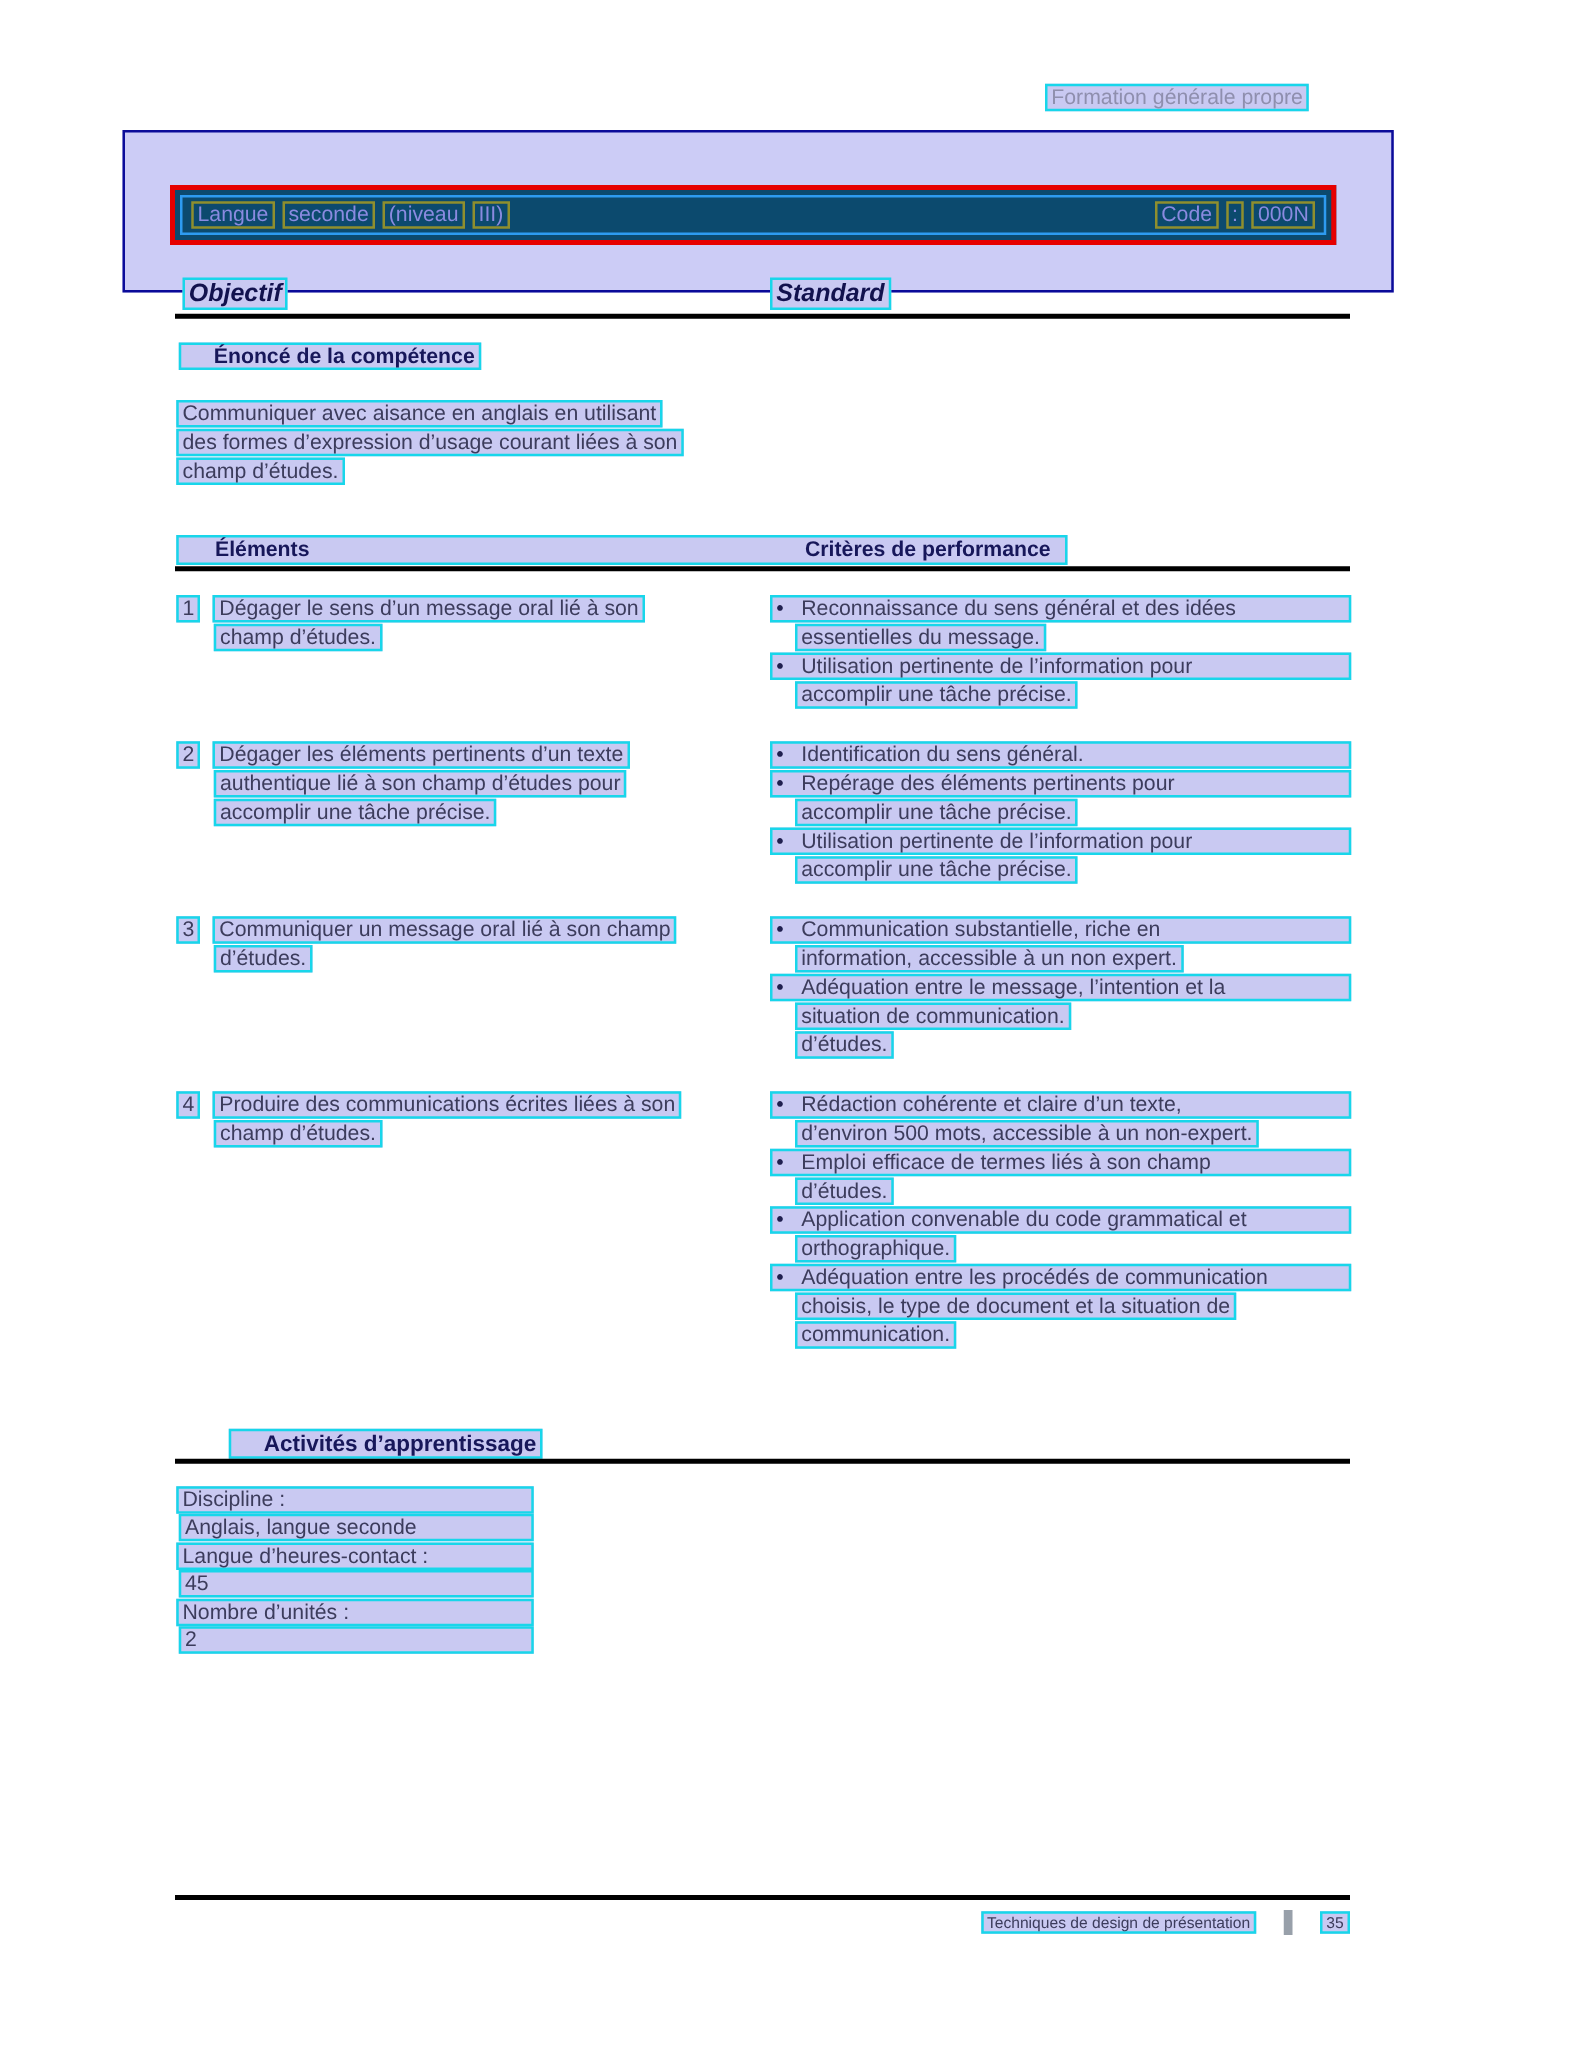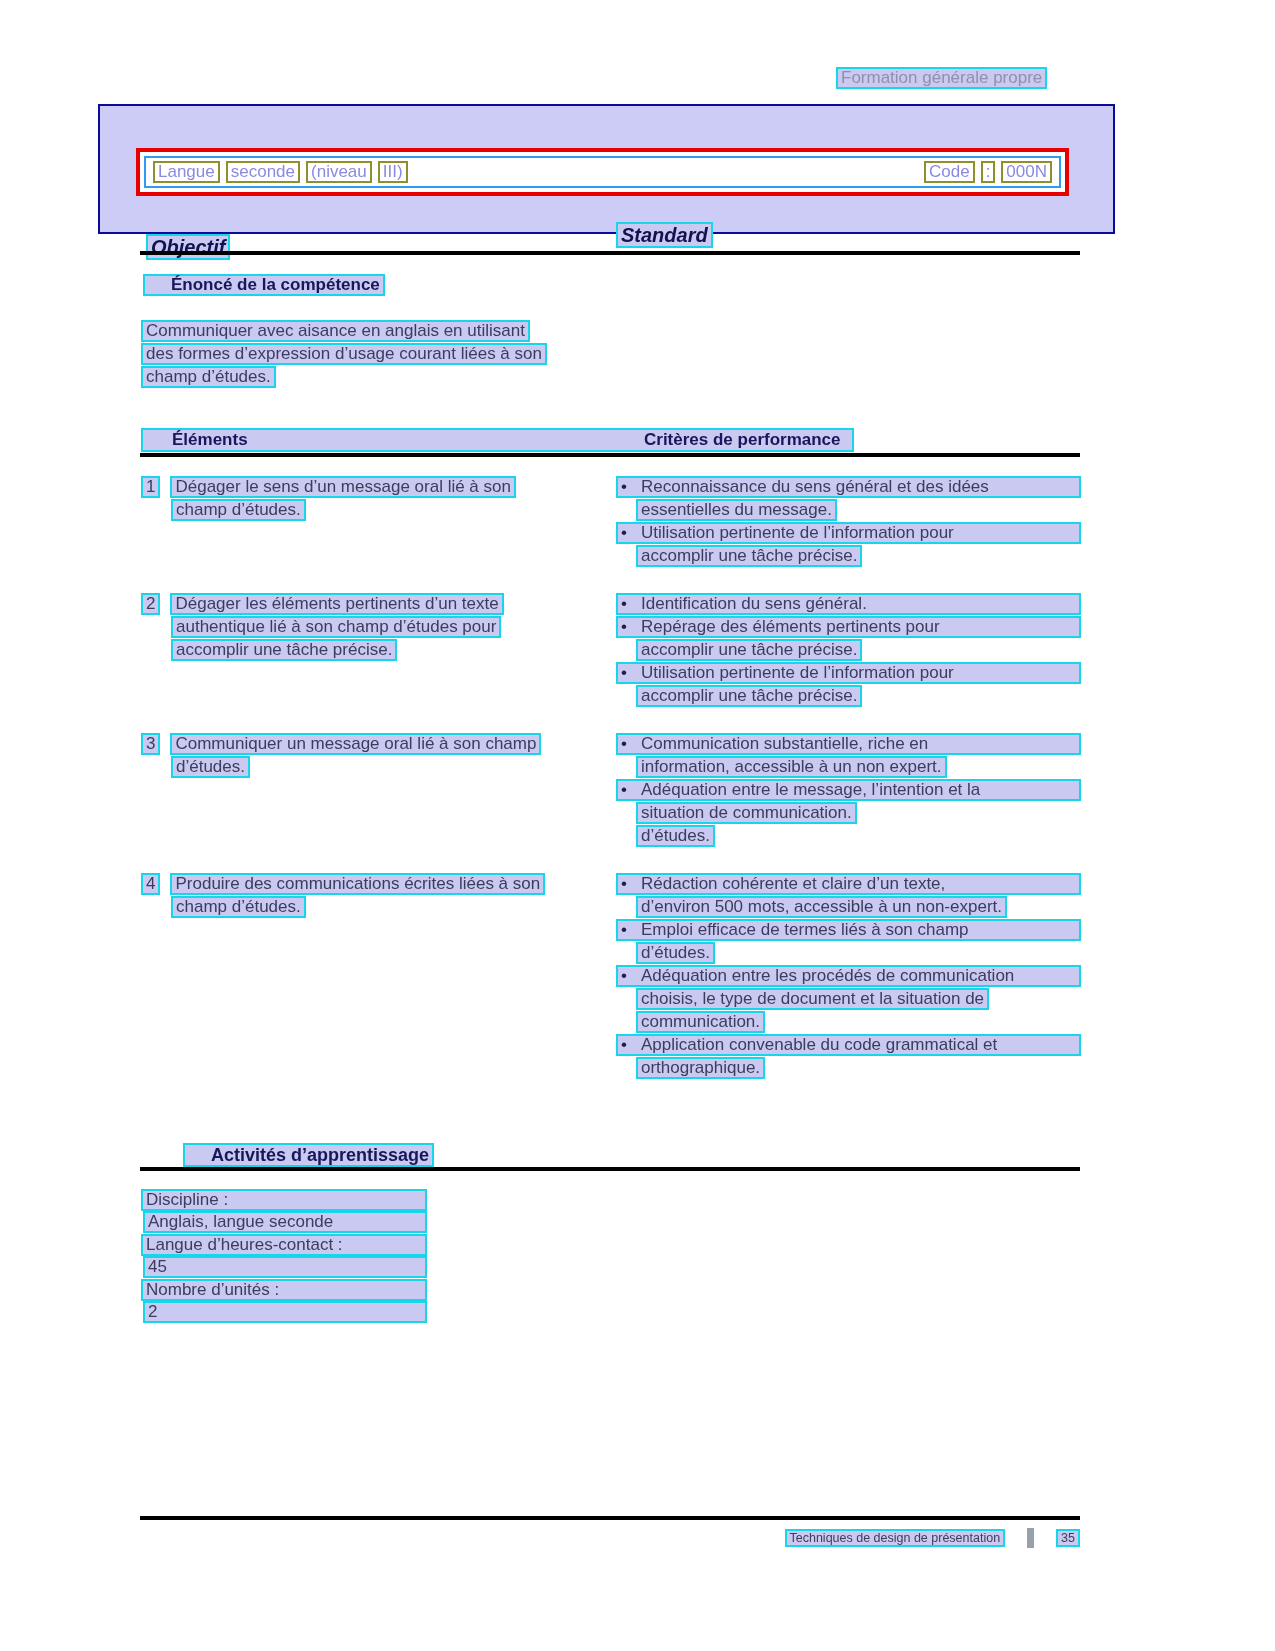--- a/index.html
+++ b/index.html
@@ -26,7 +26,7 @@
   }
   .titlebar{
     position:absolute;left:36px;top:42px;width:925px;height:40px;
-    background:#ffffff;border:4px solid #e60000;
+    background:#0c4a6e;border:4px solid #e60000;
   }
   .titlebar-inner{
     position:absolute;top:4px;bottom:4px;left:4px;right:4px;

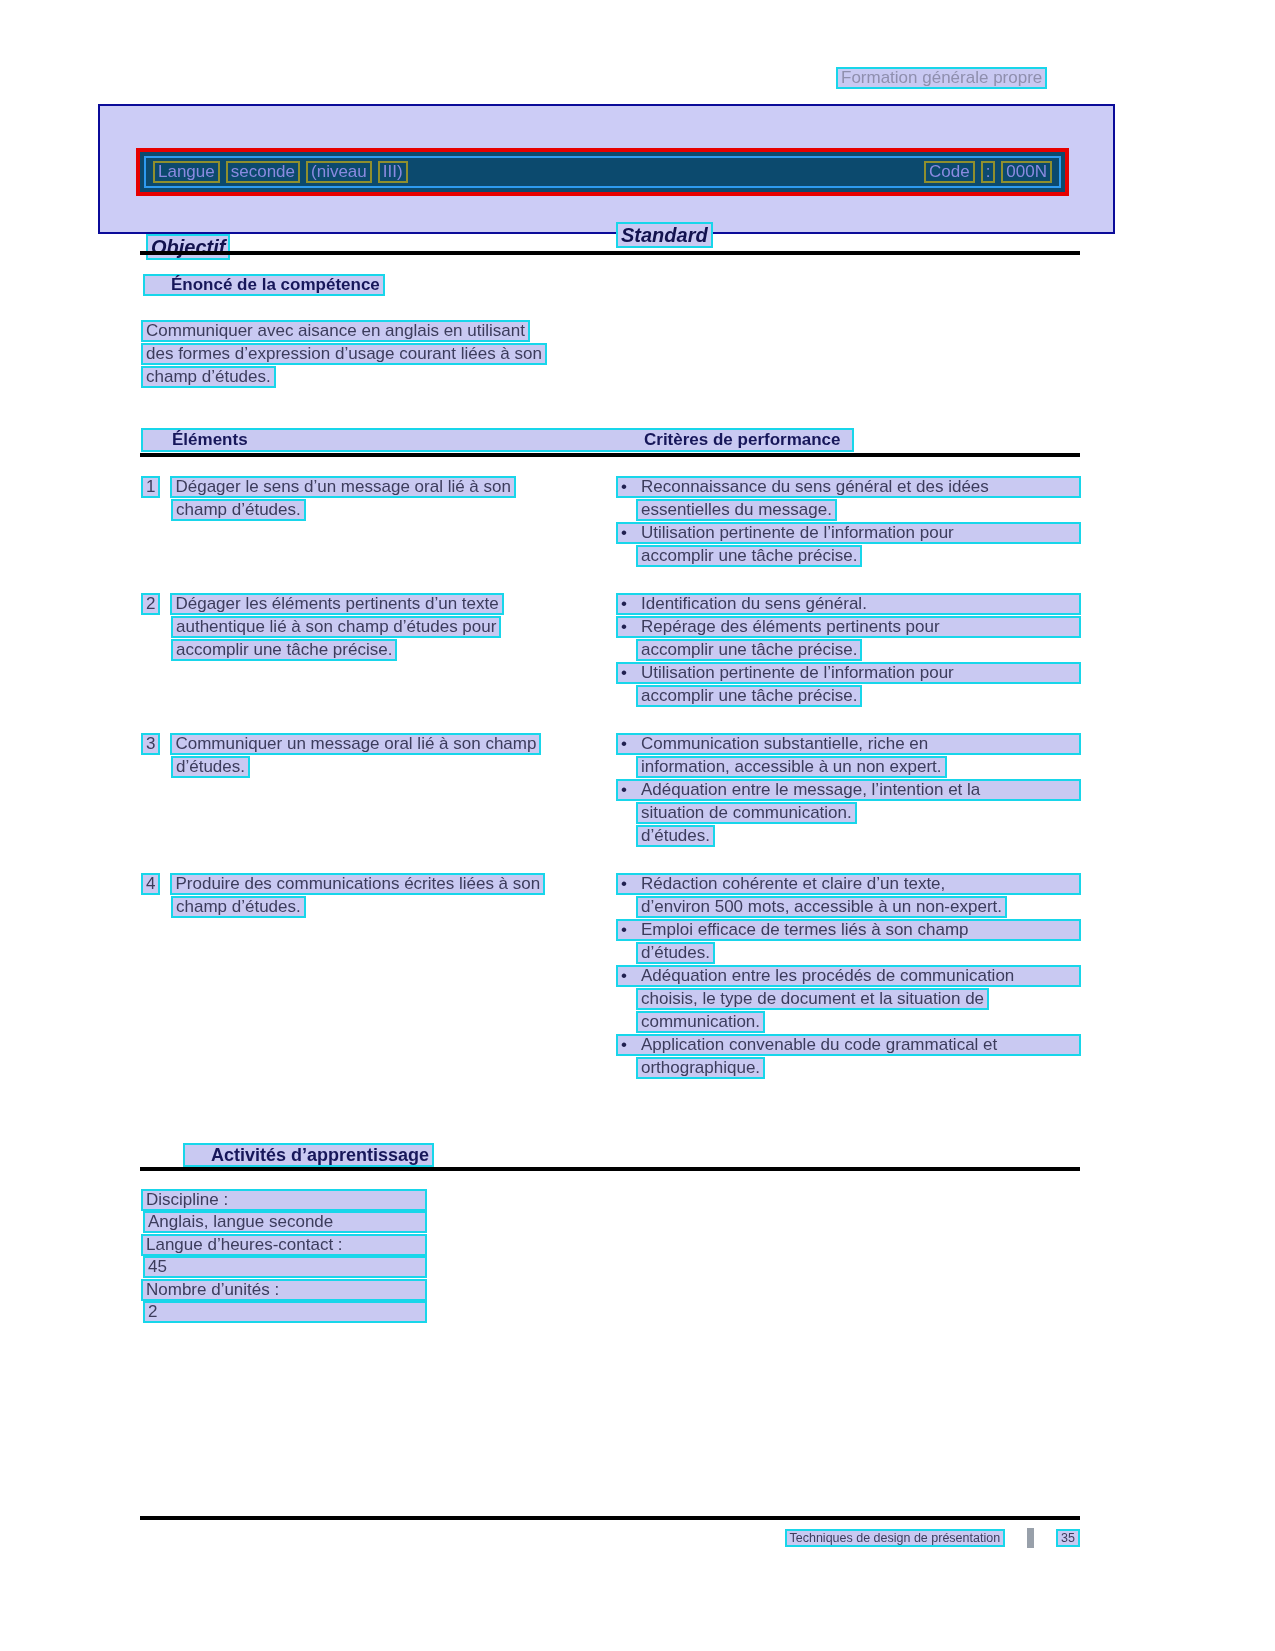--- a/index.html
+++ b/index.html
@@ -98,7 +98,7 @@
   </div>
 </div>
 
-<div class="colhead" style="left:146px;margin-top:12px;">
+<div class="colhead" style="left:146px;">
   <span class="hl">Objectif</span>
 </div>
 <div class="colhead" style="left:616px;">

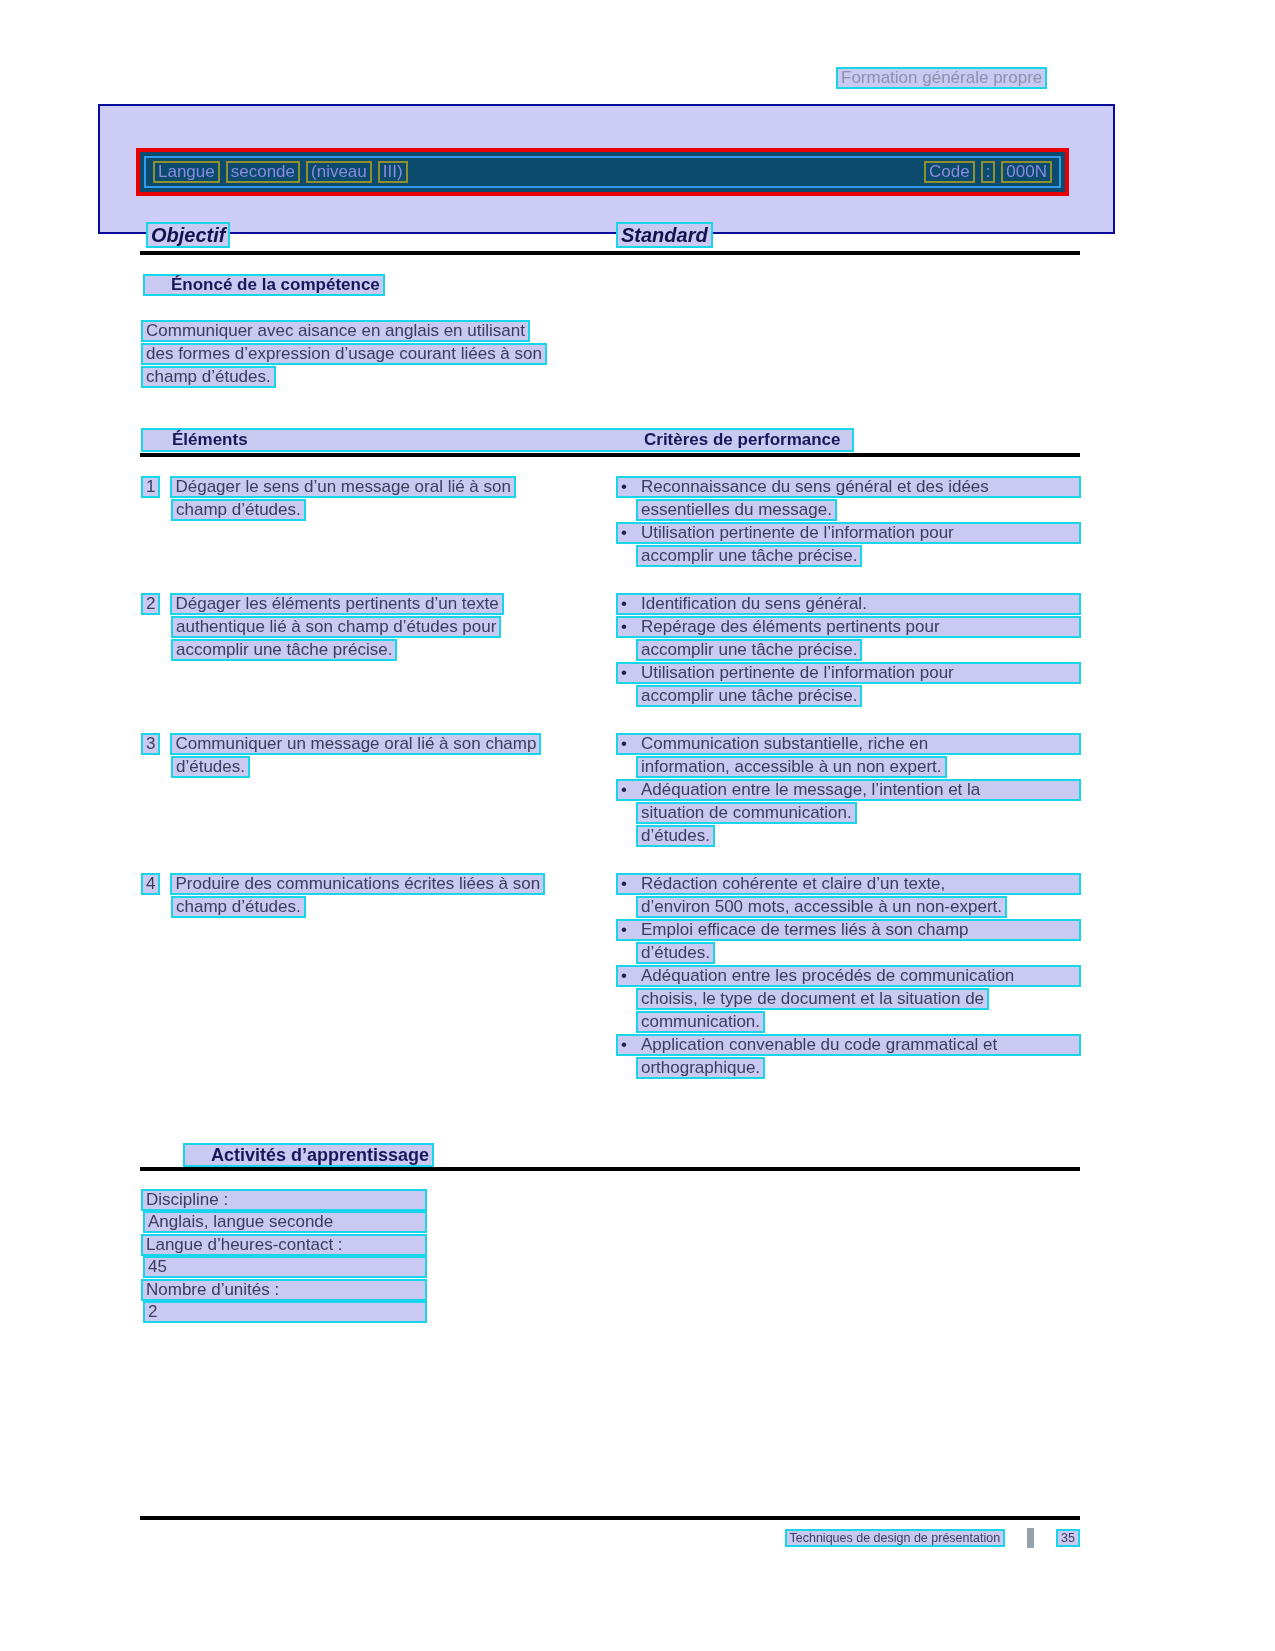--- a/index.html
+++ b/index.html
@@ -237,17 +237,17 @@
       <div>
         <div class="hl bfirst">
             <span class="bullet"></span>
+            <span>Application convenable du code grammatical et</span>
+          </div>
+        <span class="hl line bcont">orthographique.</span>
+      </div>
+      <div>
+        <div class="hl bfirst">
+            <span class="bullet"></span>
             <span>Adéquation entre les procédés de communication</span>
           </div>
         <span class="hl line bcont">choisis, le type de document et la situation de</span>
         <span class="hl line bcont">communication.</span>
-      </div>
-      <div>
-        <div class="hl bfirst">
-            <span class="bullet"></span>
-            <span>Application convenable du code grammatical et</span>
-          </div>
-        <span class="hl line bcont">orthographique.</span>
       </div>
     </div>
   </div>

